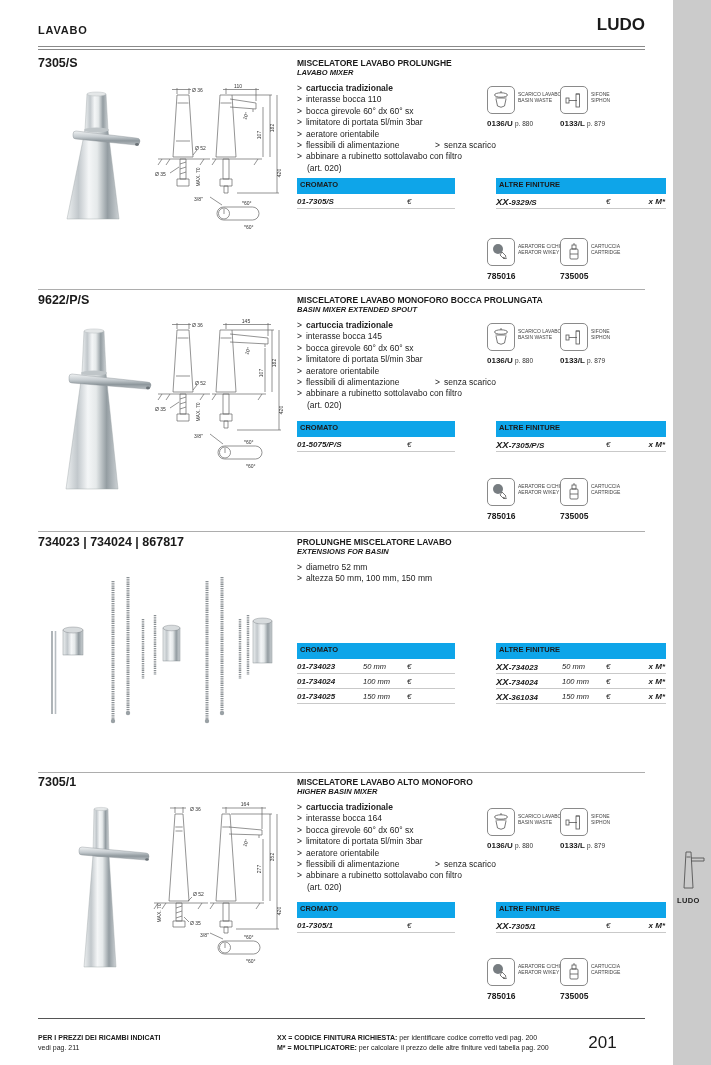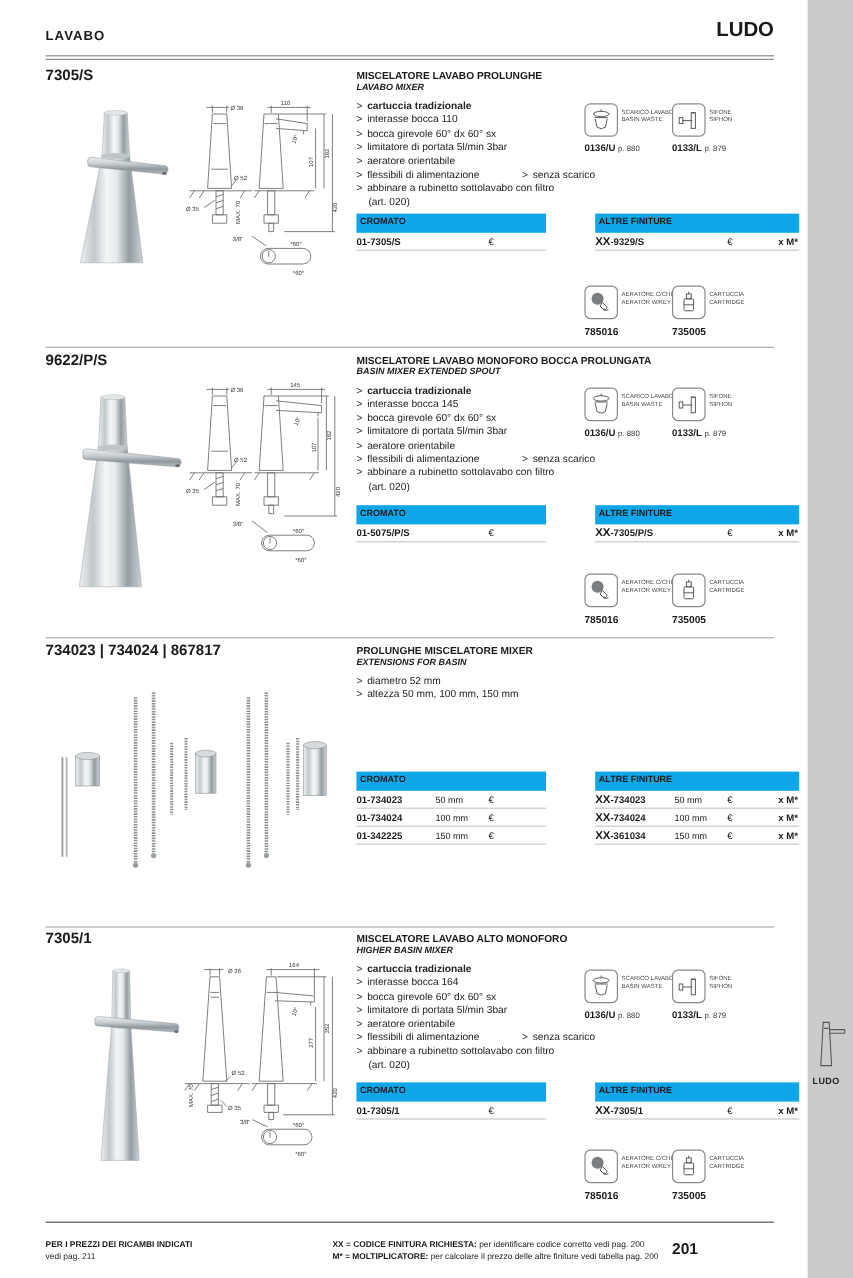--- a/index.html
+++ b/index.html
@@ -43,7 +43,7 @@
   .tbl.alt{left:453px;width:170px;margin-left:43px;}
   .thead{height:16px;background:#0ea5e9;font-size:7.5px;font-weight:bold;
          padding:2px 0 0 3px;box-sizing:border-box;}
-  .trow{display:flex;align-items:center;height:14px;border-bottom:1px solid #c9c9c9;font-size:8px;}
+  .trow{display:flex;align-items:center;height:14px;border-bottom:1px solid #c9c9c9;font-size:8px;font-style:italic;}
   .cc{width:66px;font-weight:bold;white-space:nowrap;}
   .cs{width:44px;font-size:7.5px;color:#222;}
   .ce{flex:1;}

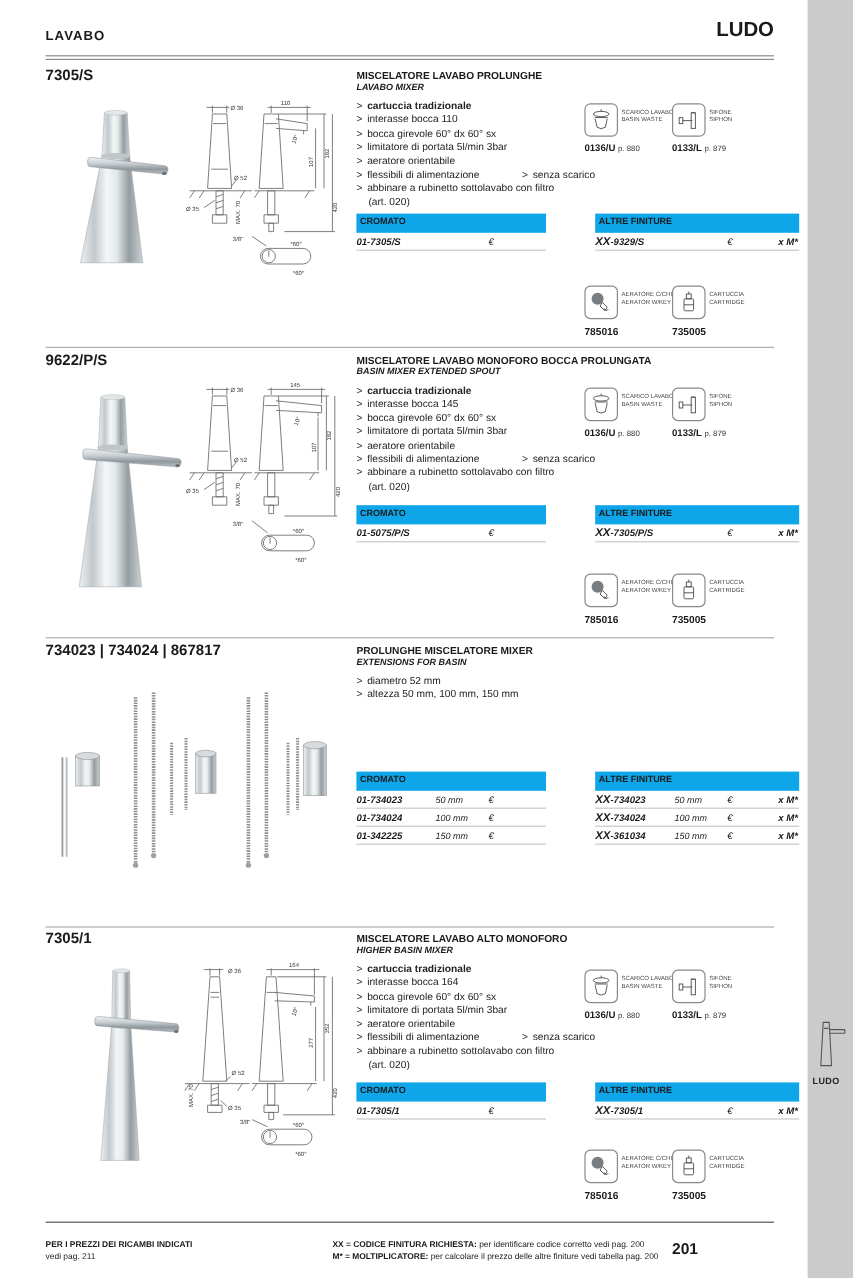--- a/index.html
+++ b/index.html
@@ -472,7 +472,7 @@
       <ellipse cx="220.5" cy="48" rx="9.5" ry="3" fill="#d7dbdd" stroke="#767c80" stroke-width="0.4"></ellipse>
     </svg>
 
-    <div class="rtitle">PROLUNGHE MISCELATORE MIXER</div>
+    <div class="rtitle">PROLUNGHE MISCELATORE LAVABO</div>
     <div class="rsub">EXTENSIONS FOR BASIN</div>
 
     <div class="features">

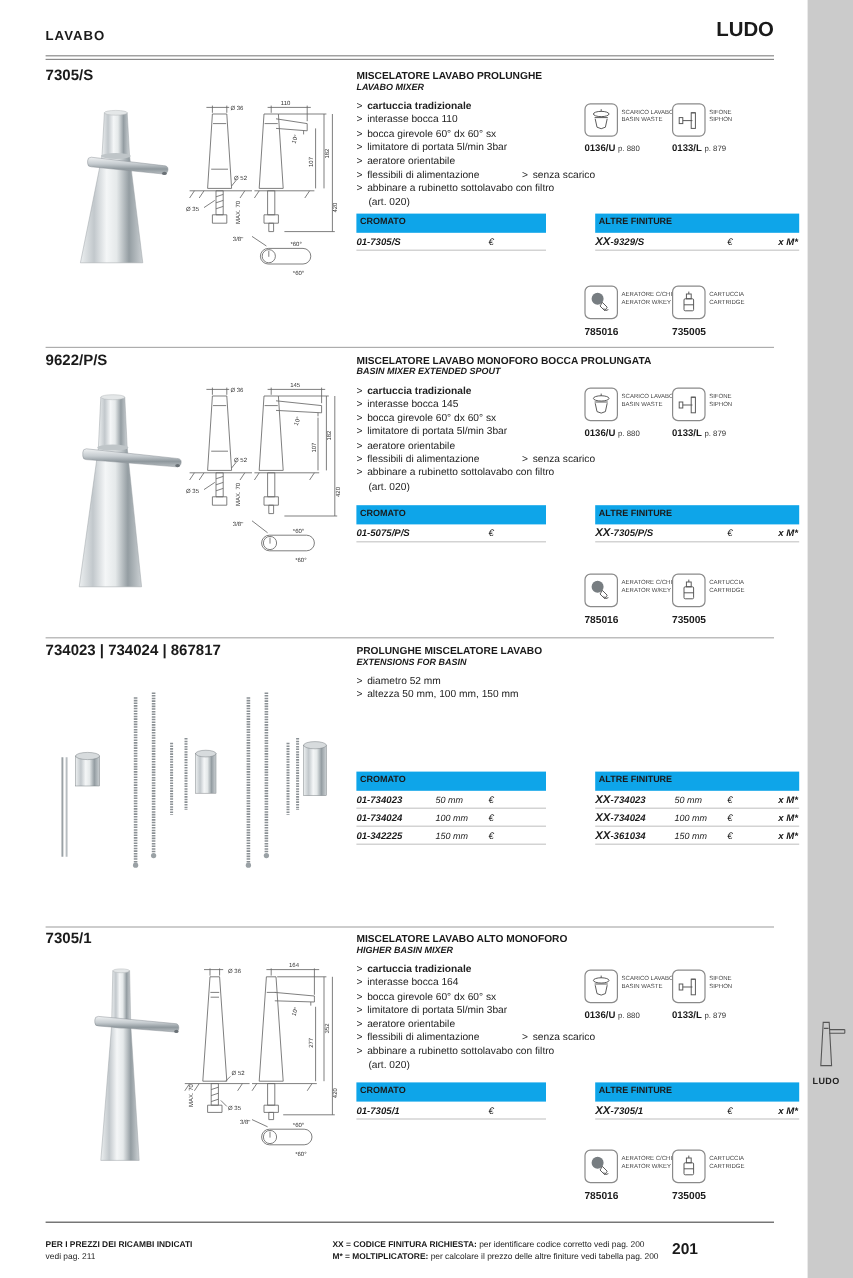--- a/index.html
+++ b/index.html
@@ -493,7 +493,7 @@
         <span class="ce">€</span>
       </div>
       <div class="trow">
-        <span class="cc">01-342225</span>
+        <span class="cc">01-734025</span>
         <span class="cs">150 mm</span>
         <span class="ce">€</span>
       </div>

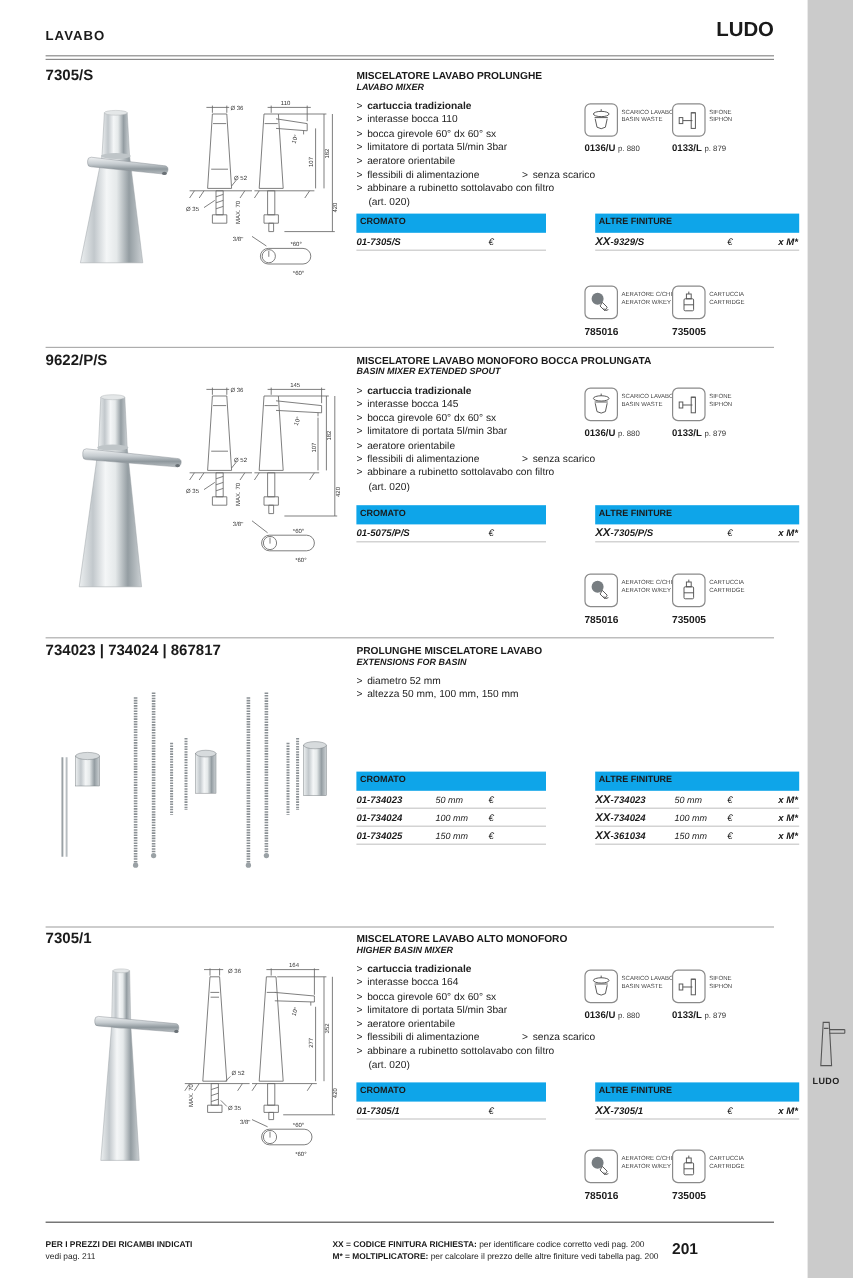--- a/index.html
+++ b/index.html
@@ -58,7 +58,7 @@
   .fl1{font-weight:bold;}
   .fcenter{position:absolute;left:277px;top:1033px;font-size:7px;line-height:10px;width:290px;}
   .fb{font-weight:bold;}
-  .fpage{position:absolute;left:560px;top:1033px;width:85px;text-align:left;font-size:13px;font-weight:bold;}
+  .fpage{position:absolute;left:560px;top:1033px;width:85px;text-align:center;font-size:17px;font-weight:normal;}
 </style>
 </head>
 <body>

